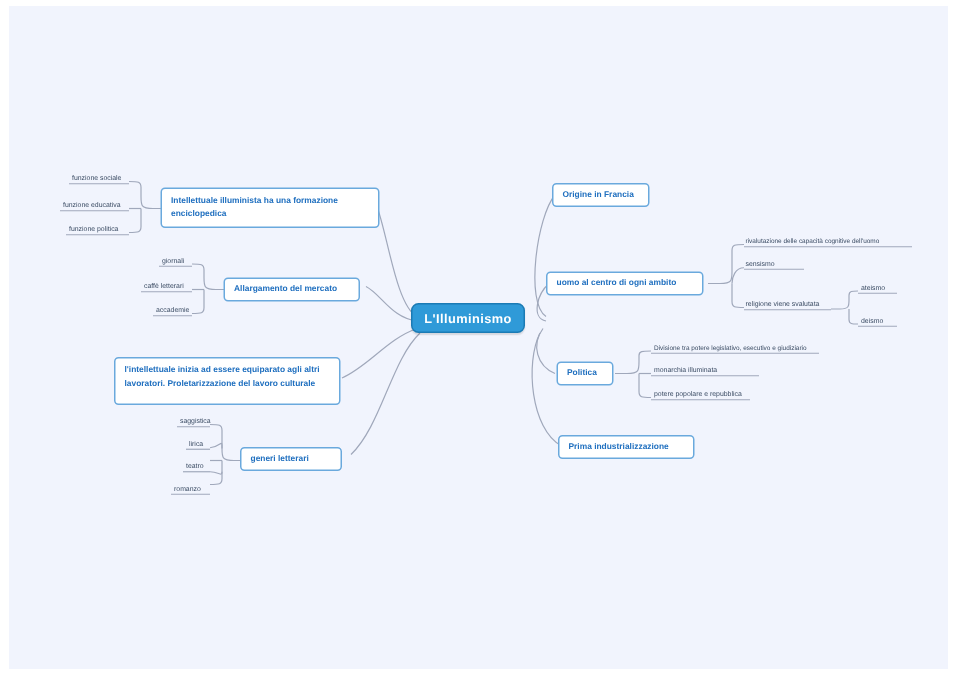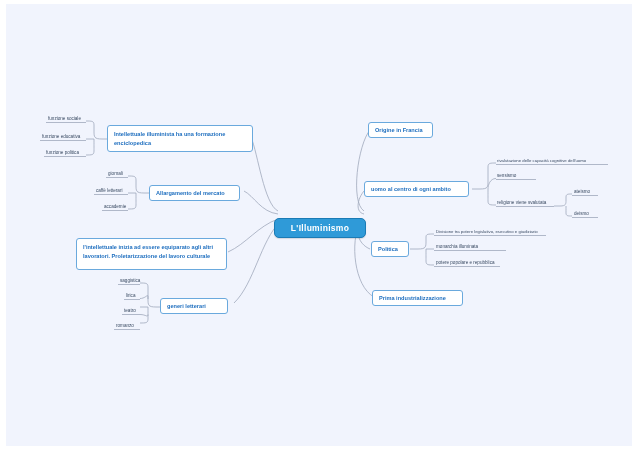--- a/index.html
+++ b/index.html
@@ -140,7 +140,7 @@
     </g>
   </svg>
 
-  <div class="node node-root" style="left:268px; top:198px; width:92px; height:20px;margin-top:16px;">
+  <div class="node node-root" style="left:268px; top:198px; width:76px; height:20px;">
     <span>L'Illuminismo</span>
   </div>
 

